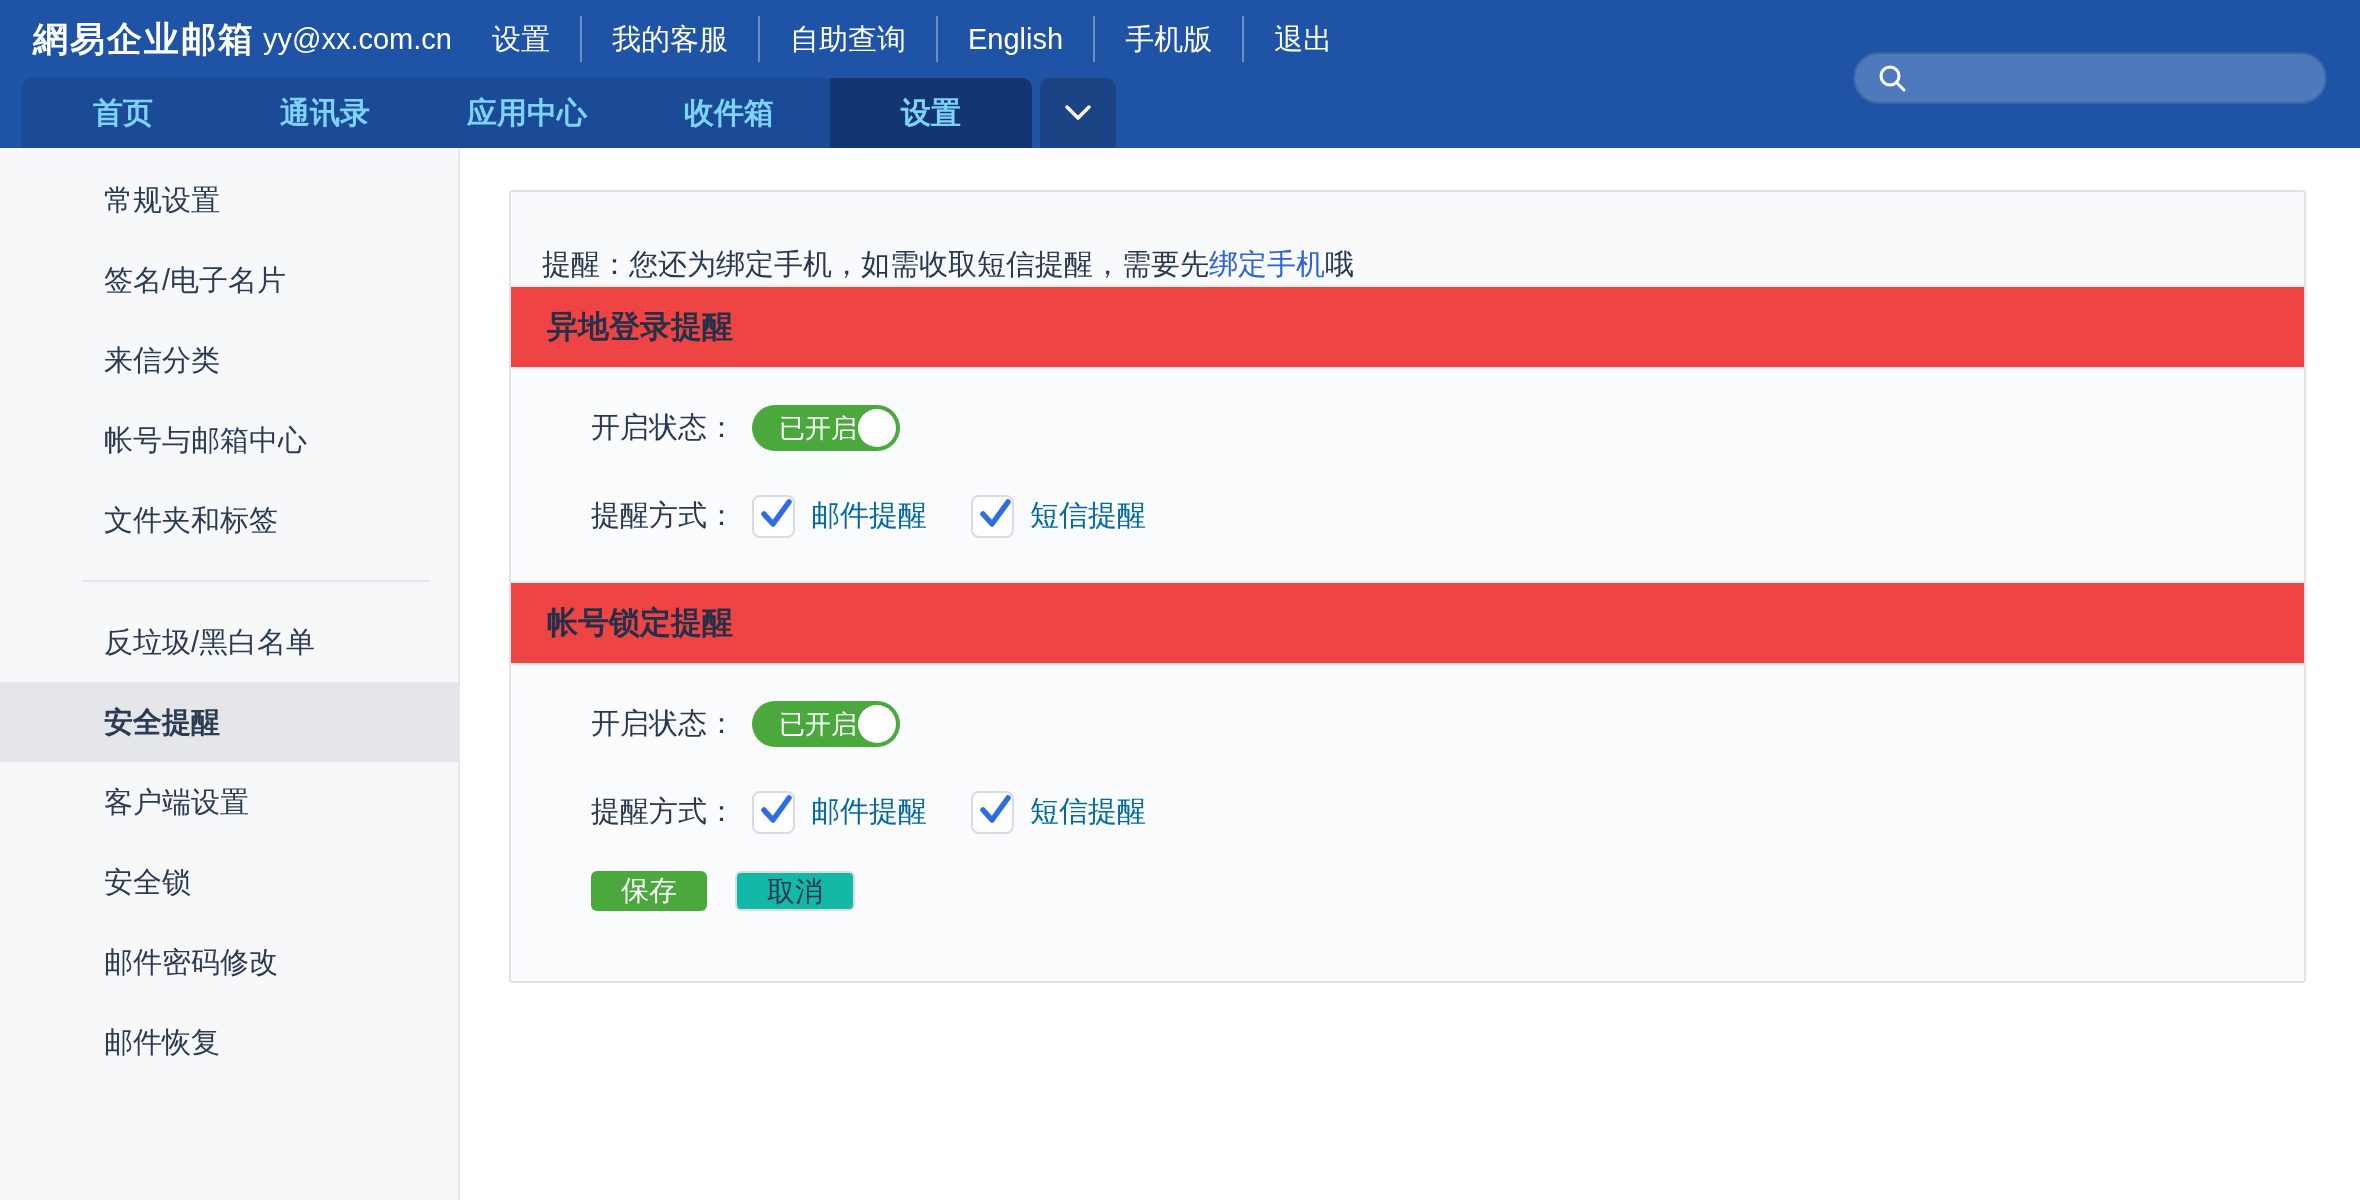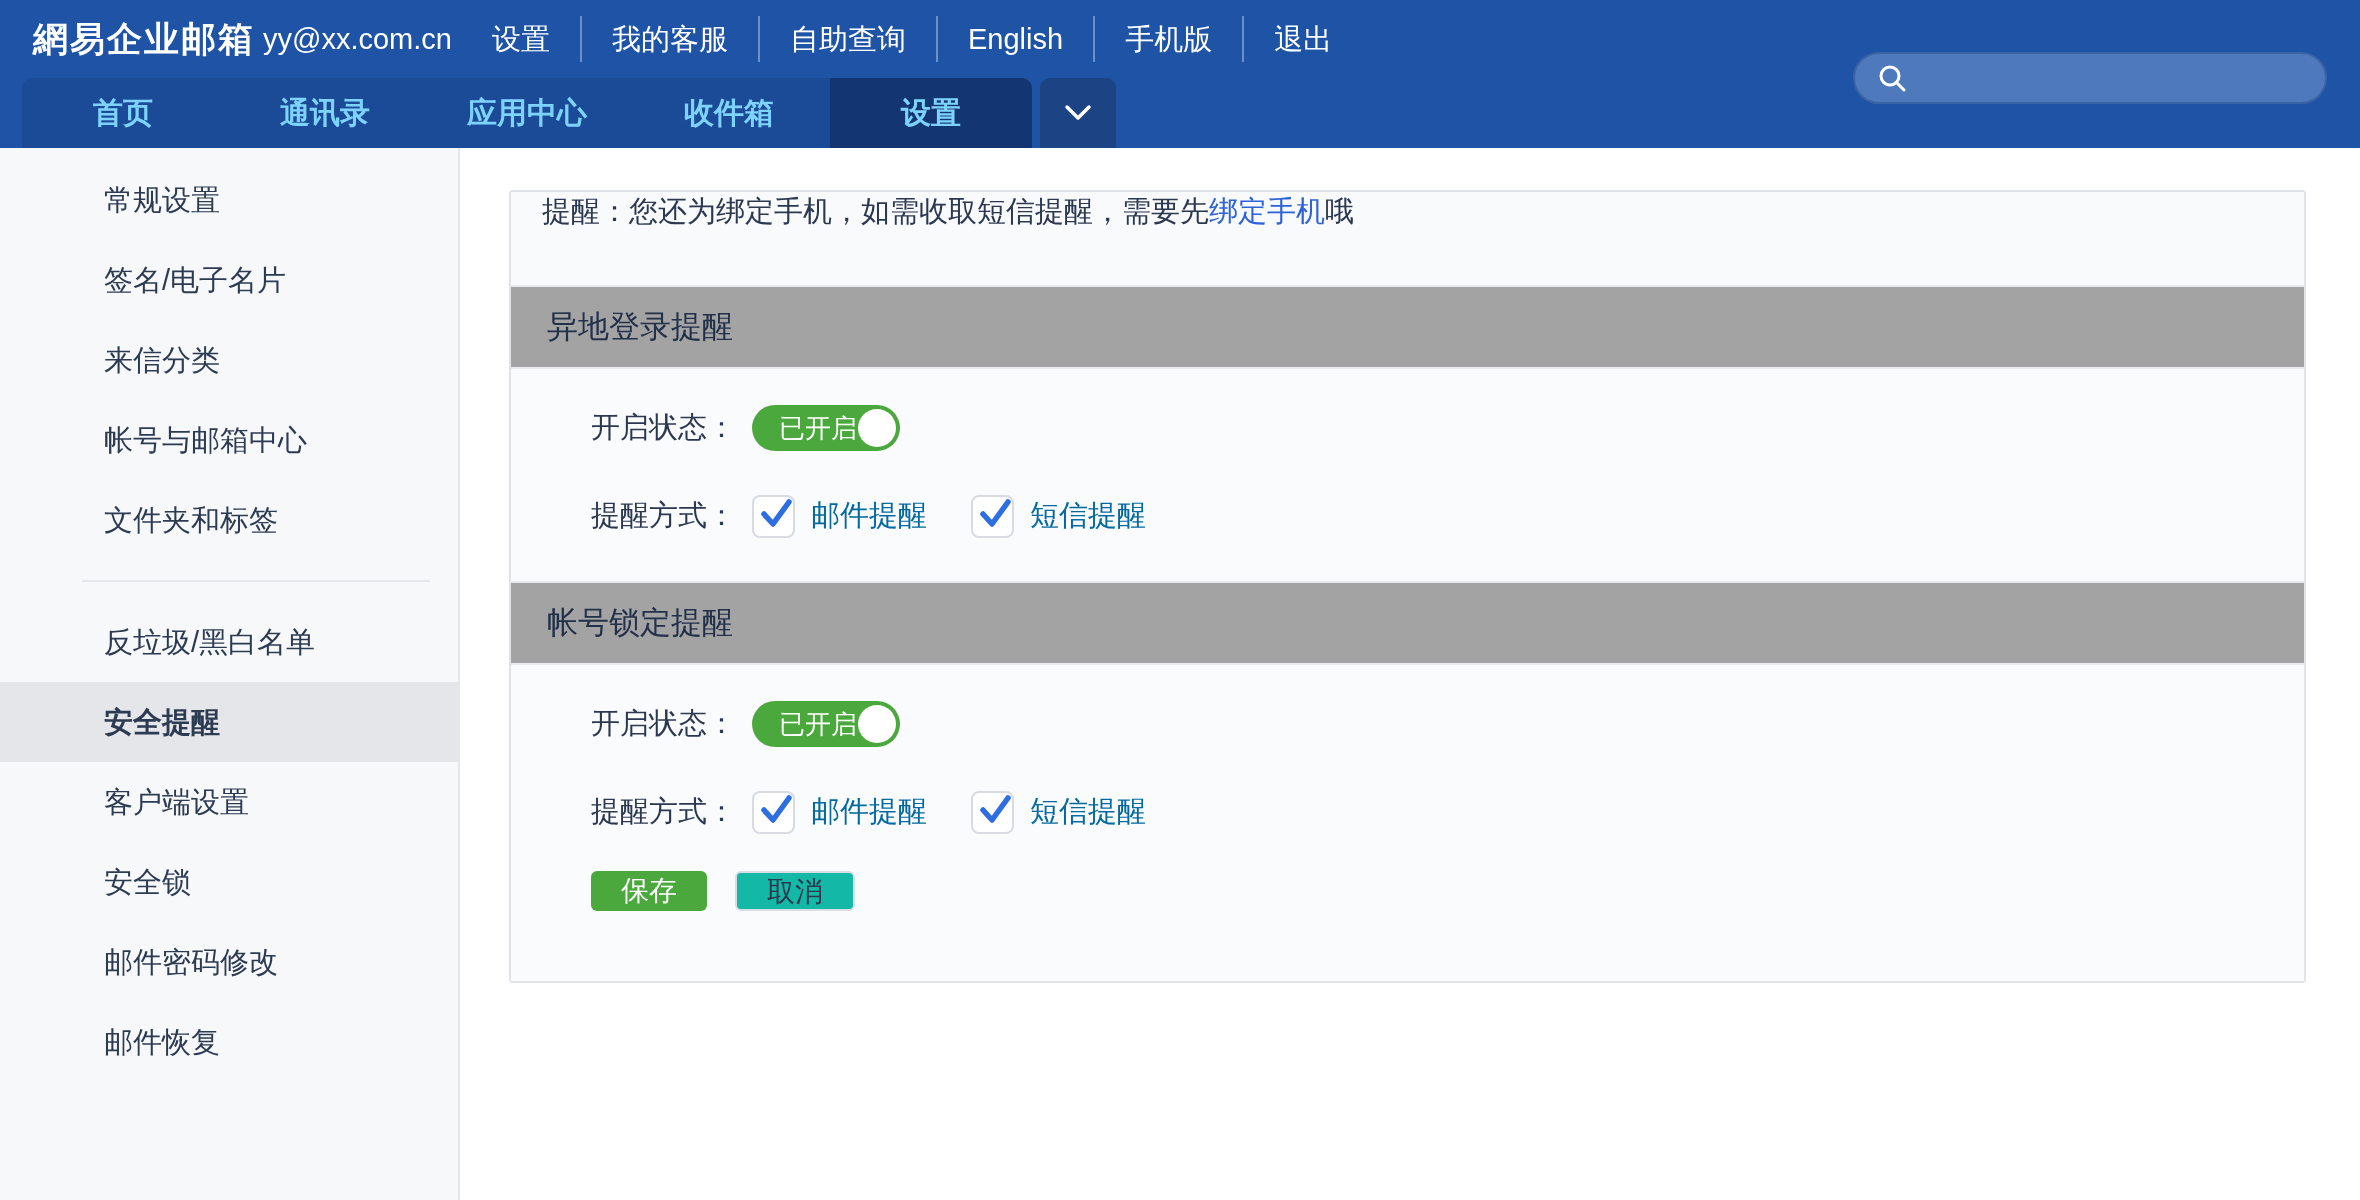--- a/index.html
+++ b/index.html
@@ -77,7 +77,7 @@
     border:2px solid #dfe3e9; border-radius:4px; background:#fafbfd;
   }
   .notice {
-    height:95px; display:flex; align-items:flex-start; padding:0 31px;
+    height:95px; display:flex; align-items:flex-end; padding:0 31px;
     background:#f8fafb; border-bottom:2px solid #e7eaef;
     font-size:29px; color:#2b3850; white-space:pre;
   }

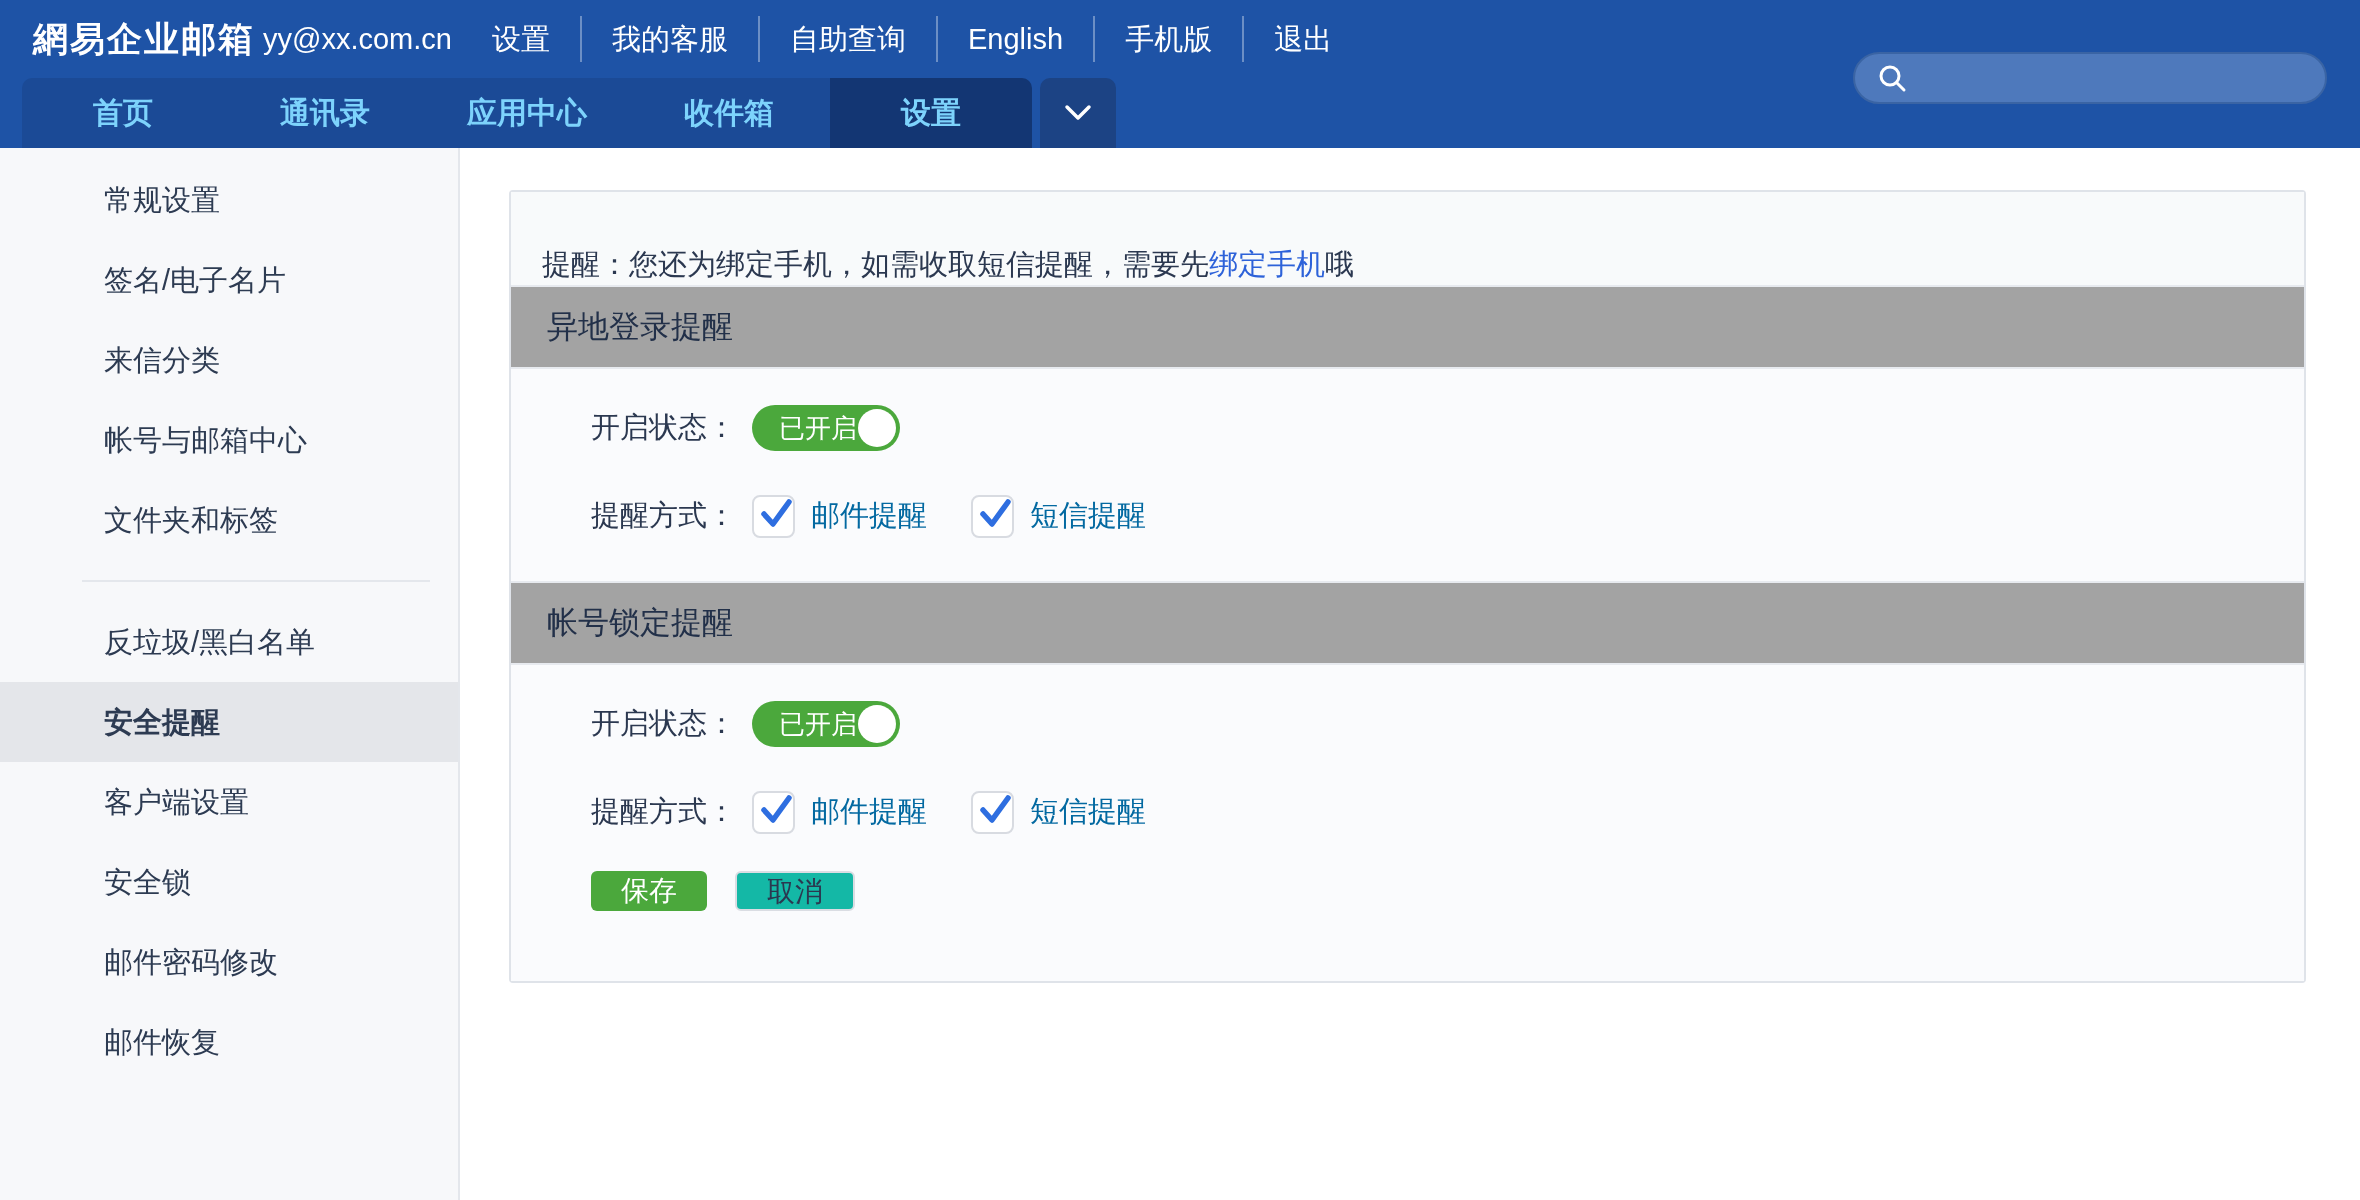--- a/index.html
+++ b/index.html
@@ -84,8 +84,8 @@
   .notice a { color:#2d62d9; text-decoration:none; cursor:pointer; }
   .sec-head {
     height:82px; display:flex; align-items:center; padding:0 36px;
-    background:#a3a3a3; border-bottom:2px solid #e7eaef;
-    font-size:31px; font-weight:normal; color:#223049;
+    background:#ef4444; border-bottom:2px solid #e7eaef;
+    font-size:31px; font-weight:bold; color:#223049;
   }
   .sec-head + .sec-body { border-top:none; }
   .sec-body { background:#fafbfd; padding:36px 0 0 80px; }

